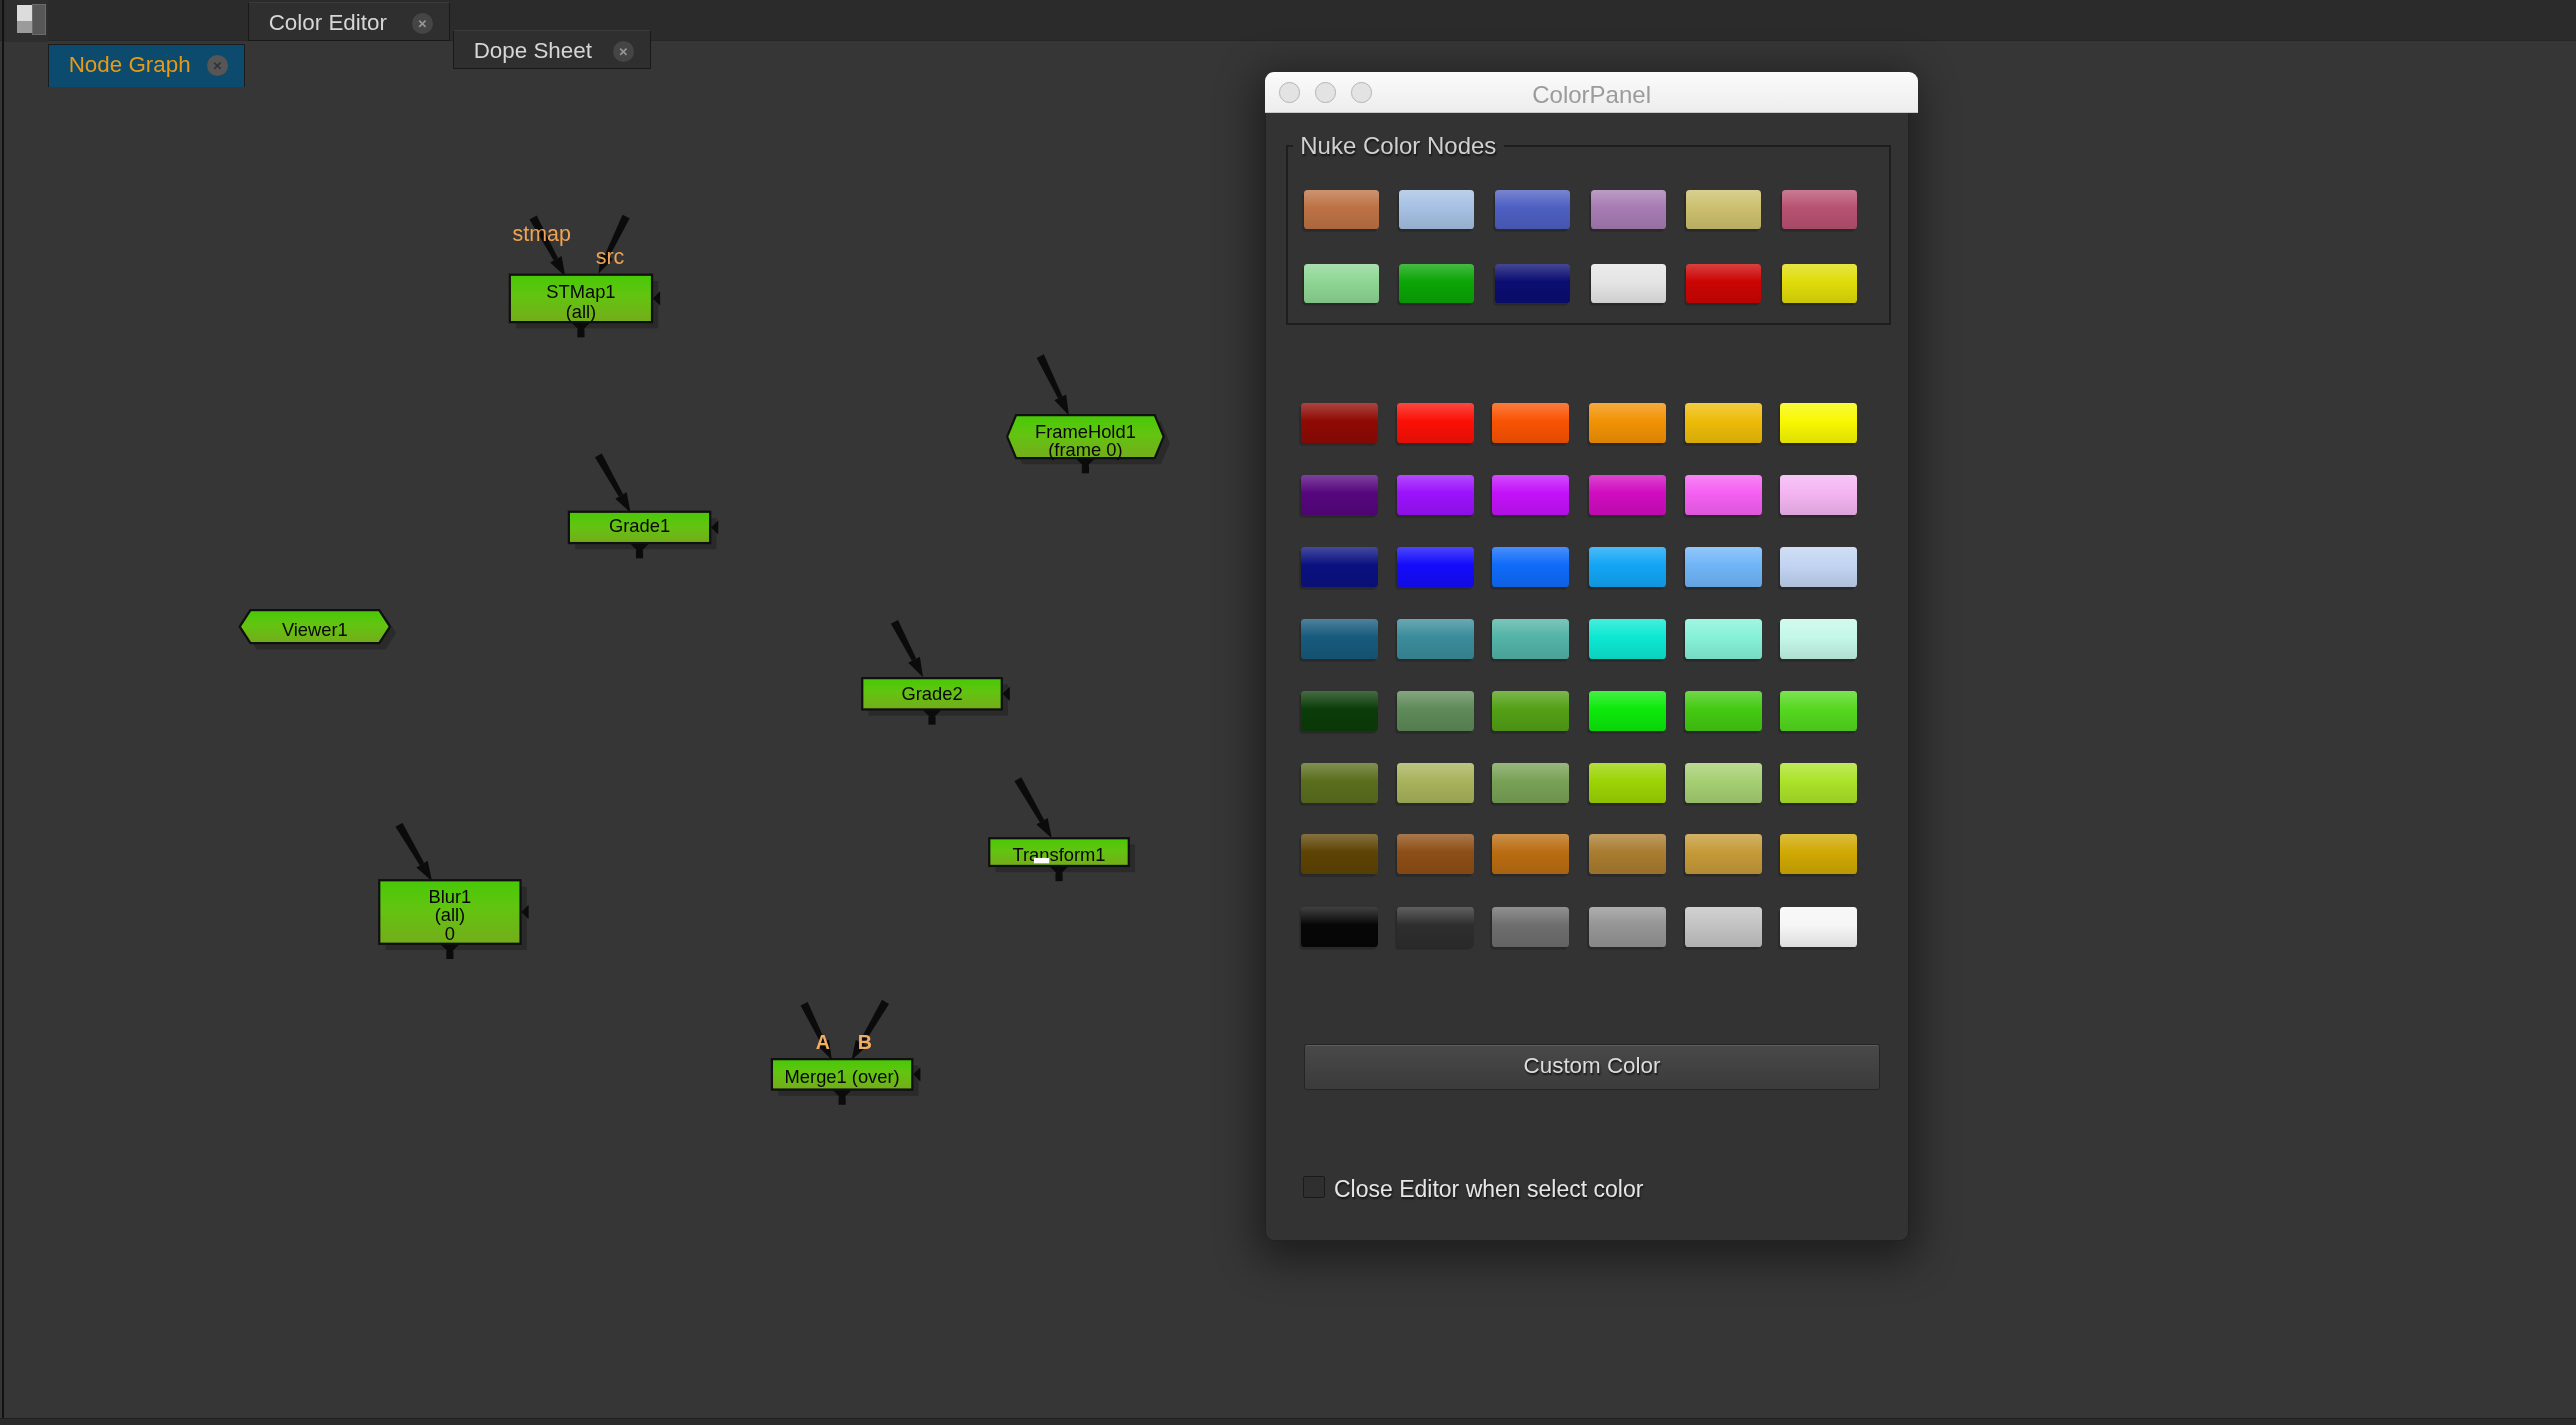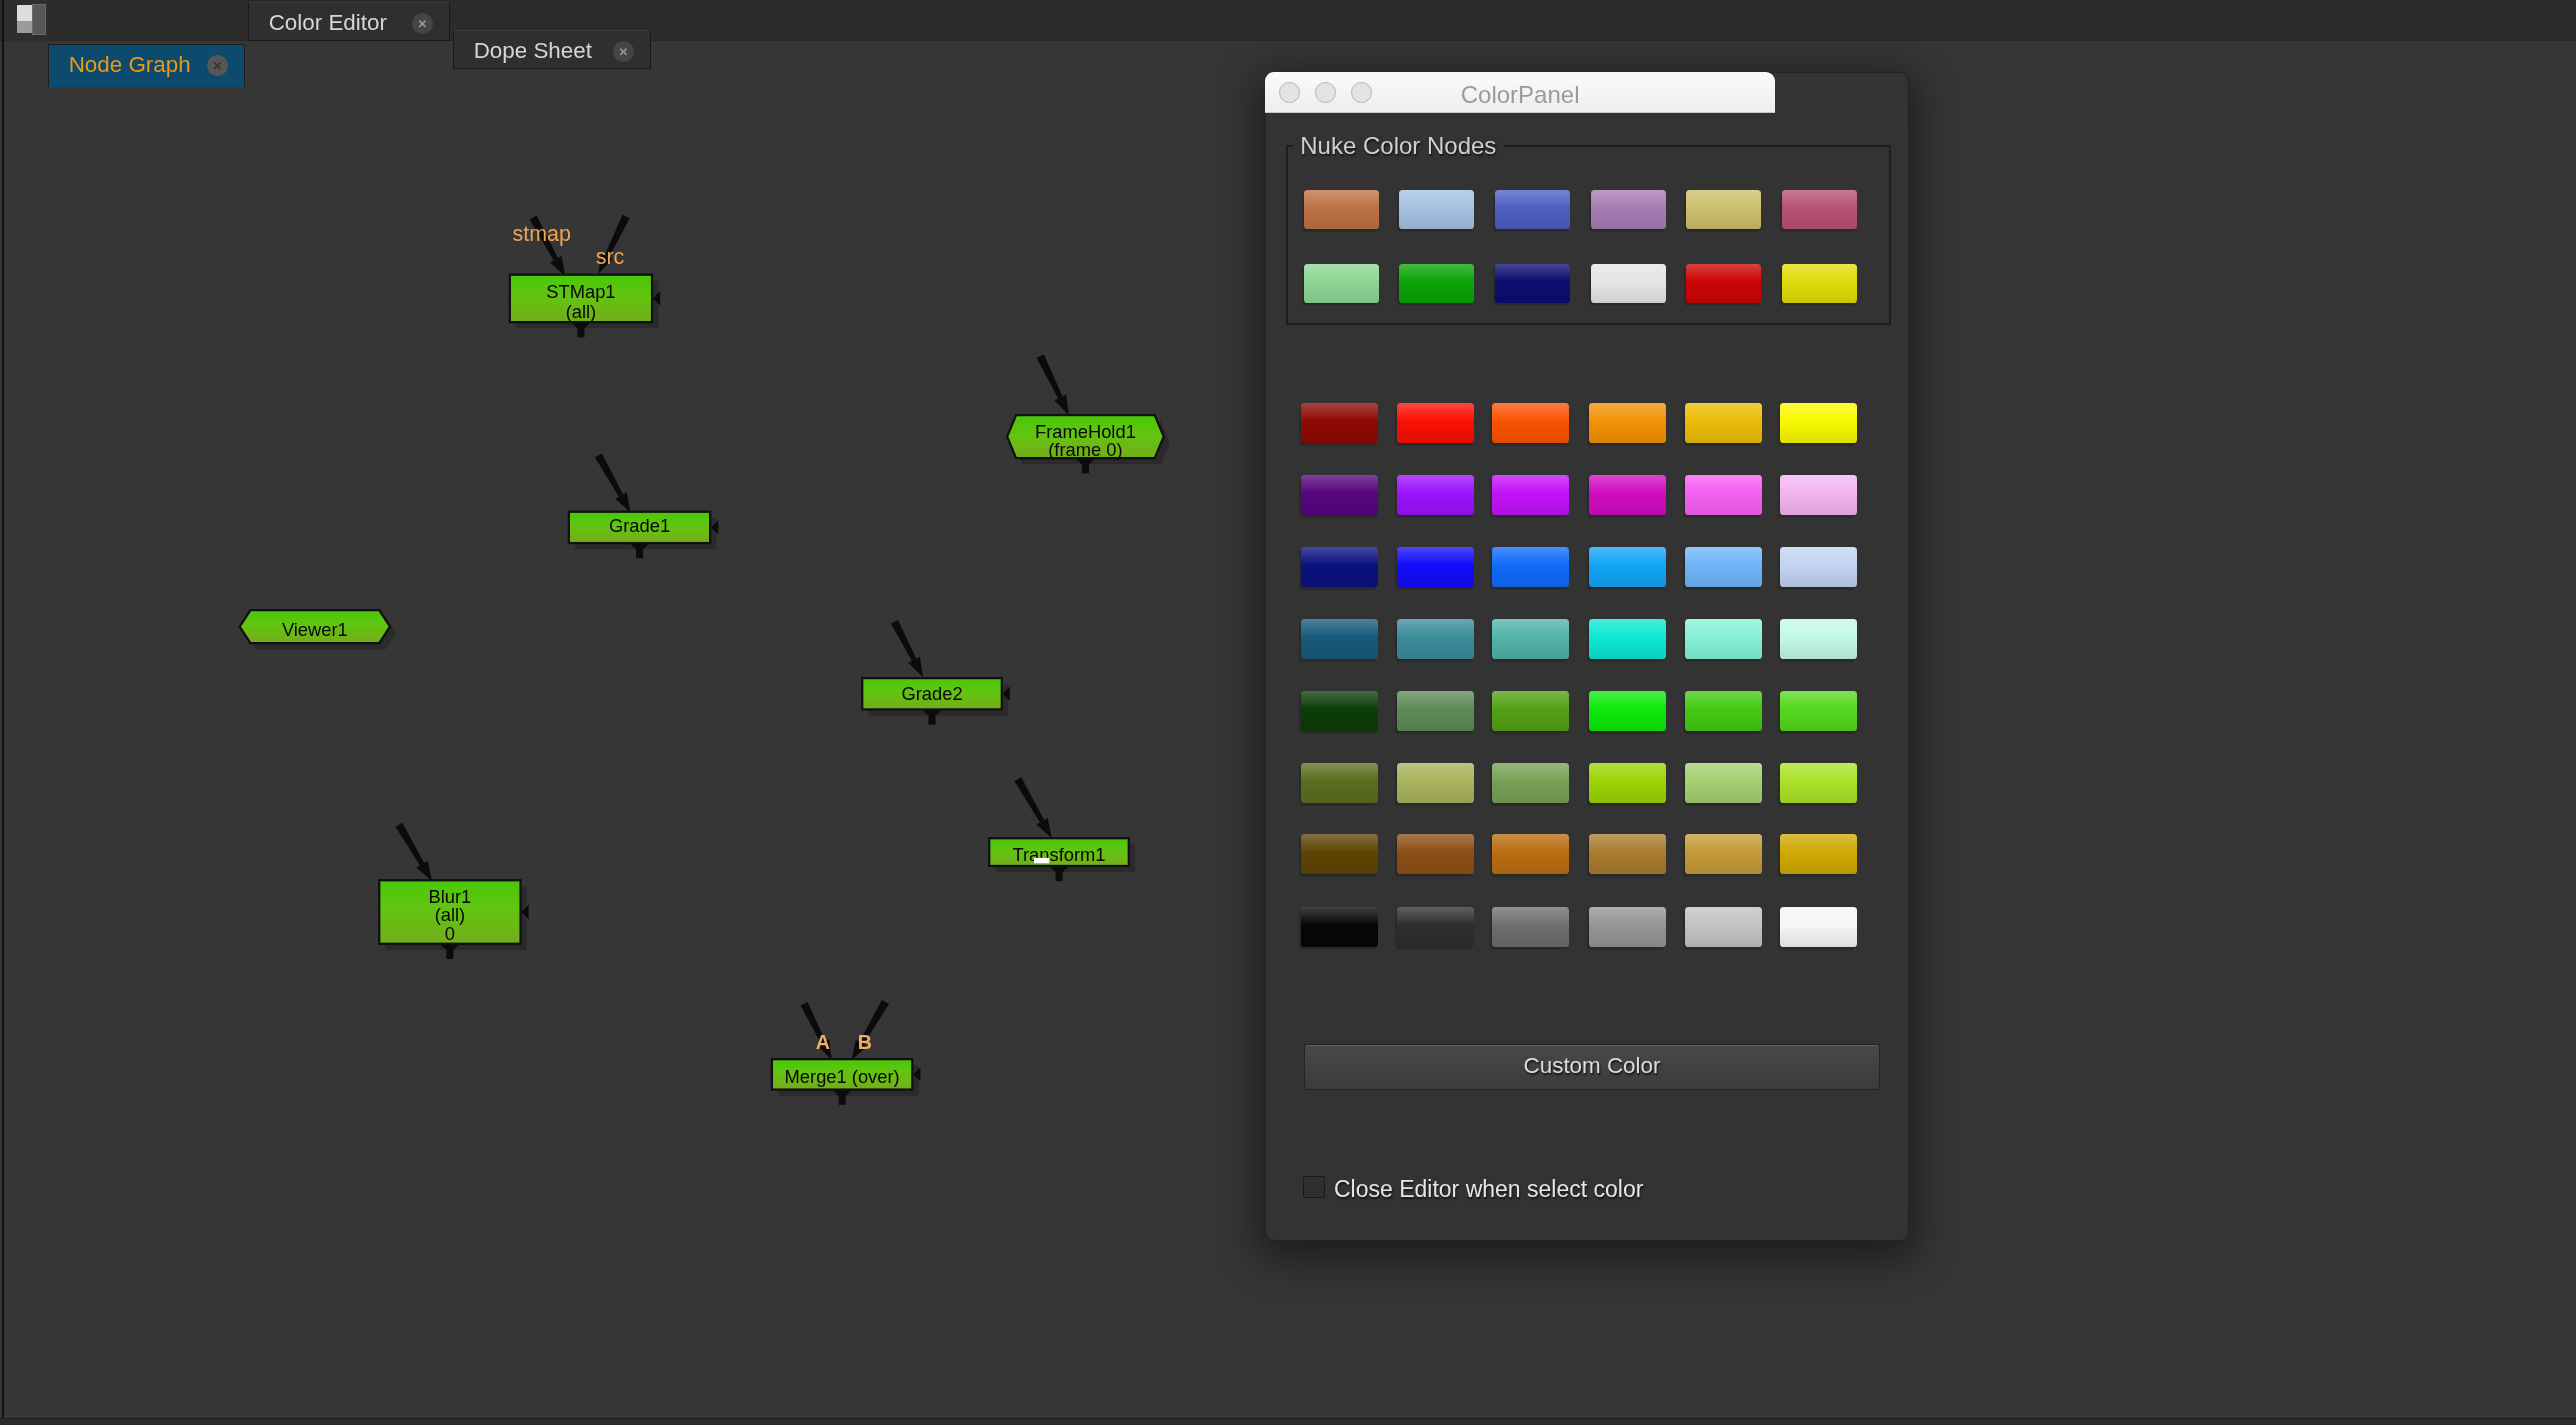--- a/index.html
+++ b/index.html
@@ -26,7 +26,7 @@
 .olb{font-size:22px;fill:#f0ae62;font-weight:bold;font-family:"Liberation Sans",sans-serif;}
 #dialog{position:absolute;left:1265px;top:72px;width:644px;height:1169px;background:#333333;
   border-radius:9px;box-shadow:0 10.7px 40px 9px rgba(0,0,0,0.45);border:0.9px solid #222;}
-#titlebar{position:absolute;left:-0.9px;top:-0.9px;width:510px;height:41px;
+#titlebar{position:absolute;left:-0.9px;top:-0.9px;width:653px;height:41px;
   background:linear-gradient(#fbfbfb,#ededed);border-radius:9px 9px 0 0;
   border-bottom:0.9px solid #c9c9c9;}
 #dtitle{position:absolute;left:0;width:100%;text-align:center;line-height:45px;

